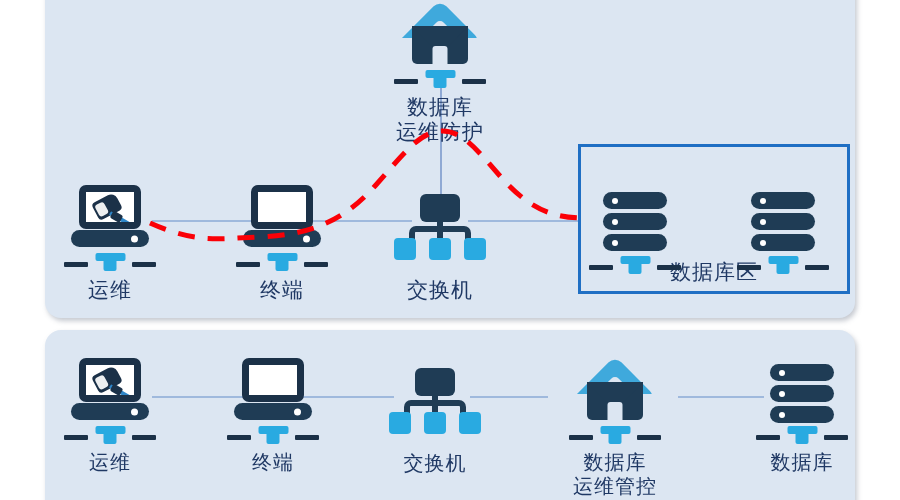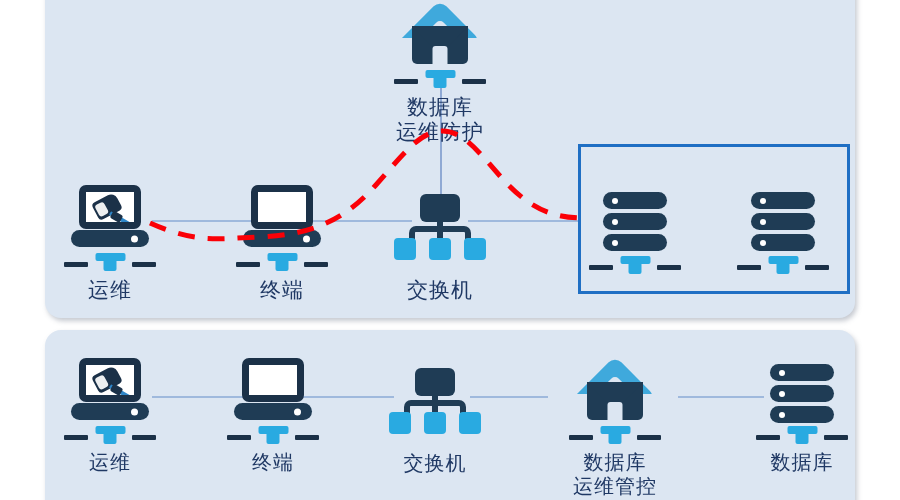--- a/index.html
+++ b/index.html
@@ -413,6 +413,7 @@
   <div class="vlink" style="left:440px; top:72px; height:148px;"></div>
 
   <div id="db-zone"></div>
+  <div id="db-zone-label">数据库区</div>
 
   <div class="node" style="left:365px; top:2px;">
     <div class="glyph">

